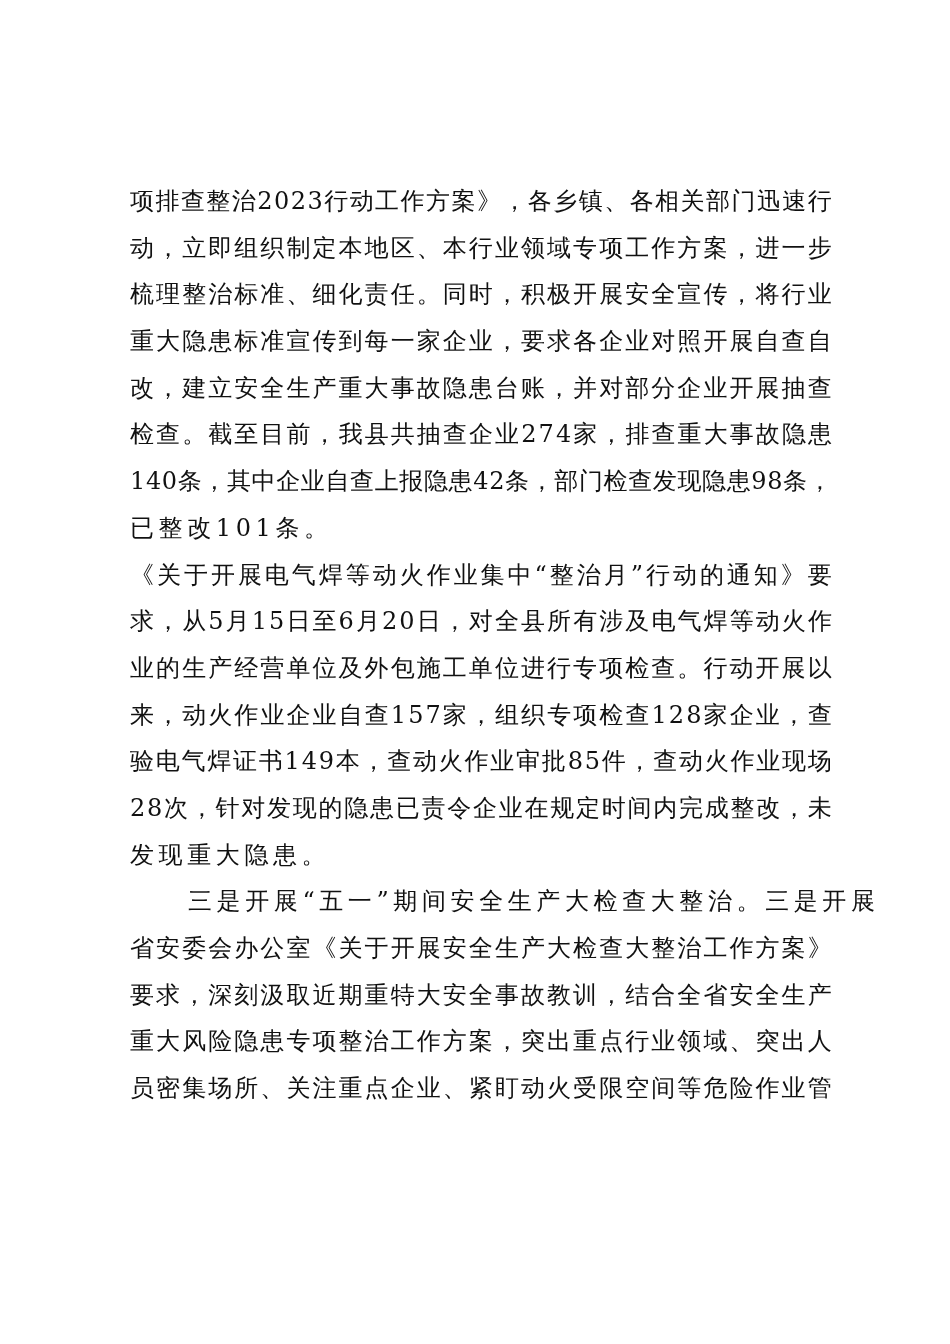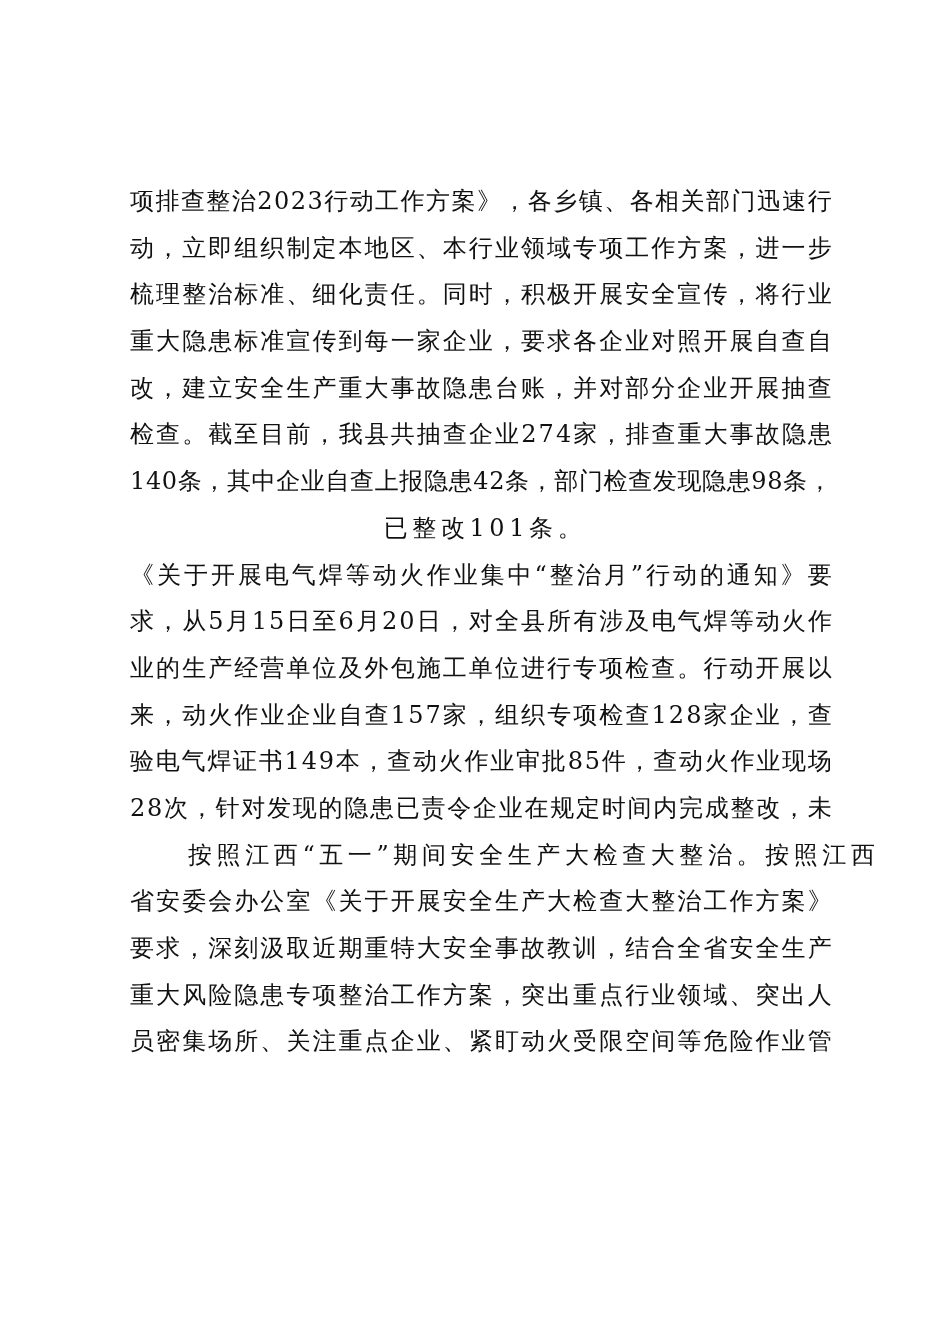--- a/index.html
+++ b/index.html
@@ -35,7 +35,6 @@
     font-size: 24px;
     white-space: nowrap;
     letter-spacing: 4.6px;
-    text-align: center;
   }
   .line.indent {
     padding-left: 58px;

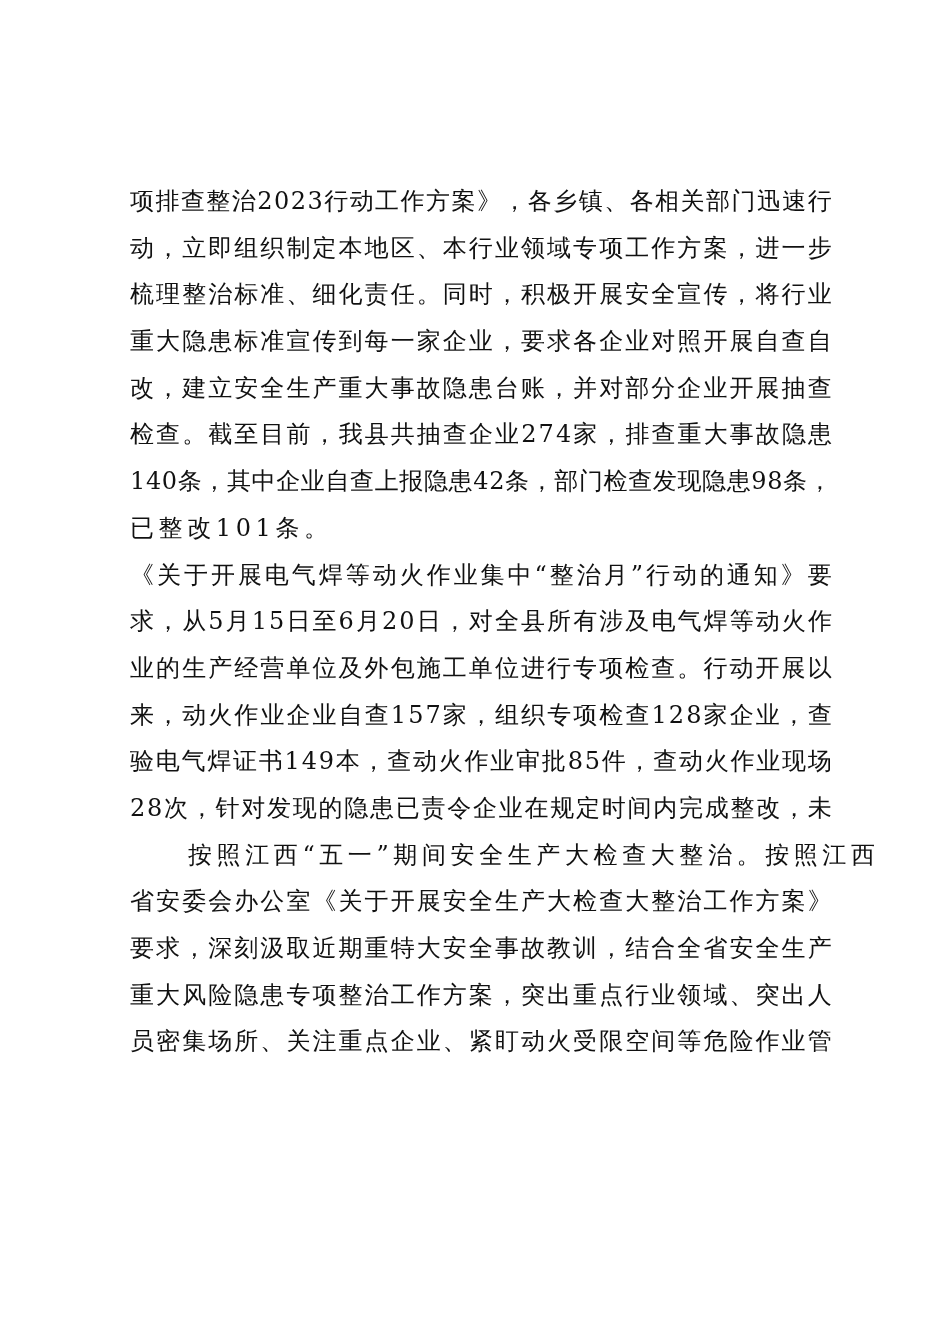--- a/index.html
+++ b/index.html
@@ -443,6 +443,7 @@
         <span>，</span>
         <span>未</span>
       </div>
+    <div class="line">发现重大隐患。</div>
     <div class="line indent">按照江西“五一”期间安全生产大检查大整治。按照江西</div>
     <div class="line justify" style="display: flex; justify-content: space-between;">
         <span>省</span>

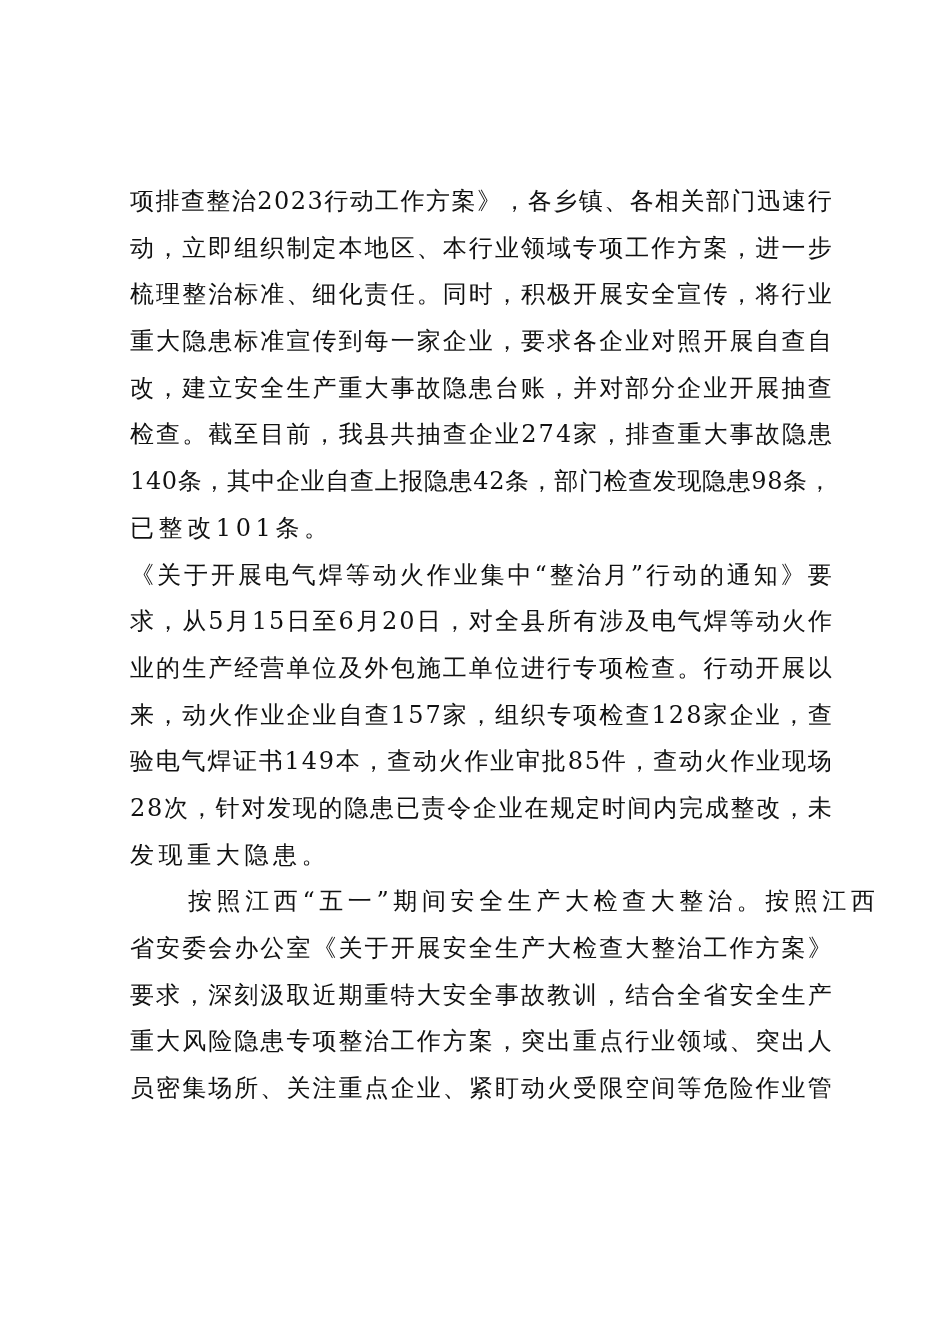--- a/index.html
+++ b/index.html
@@ -444,7 +444,7 @@
         <span>未</span>
       </div>
     <div class="line">发现重大隐患。</div>
-    <div class="line indent">按照江西“五一”期间安全生产大检查大整治。按照江西</div>
+    <div class="line indent">三是开展“五一”期间安全生产大检查大整治。三是开展</div>
     <div class="line justify" style="display: flex; justify-content: space-between;">
         <span>省</span>
         <span>安</span>

